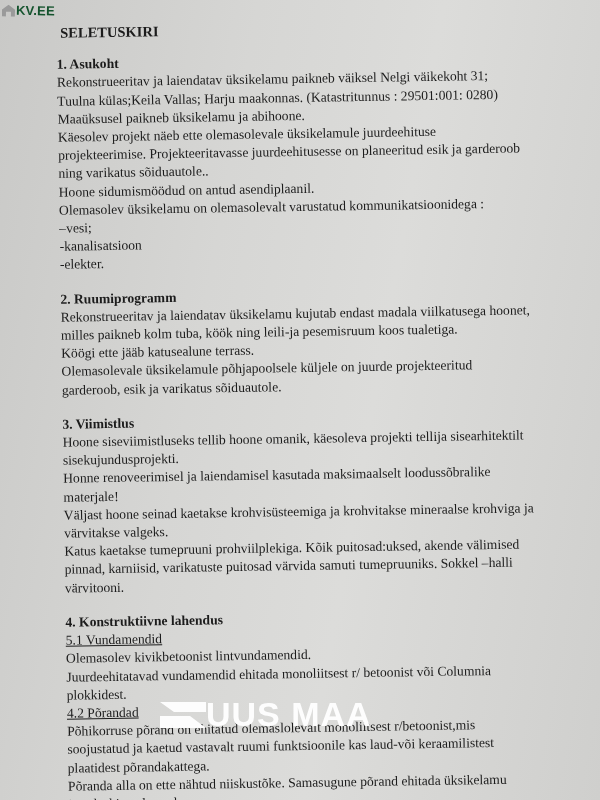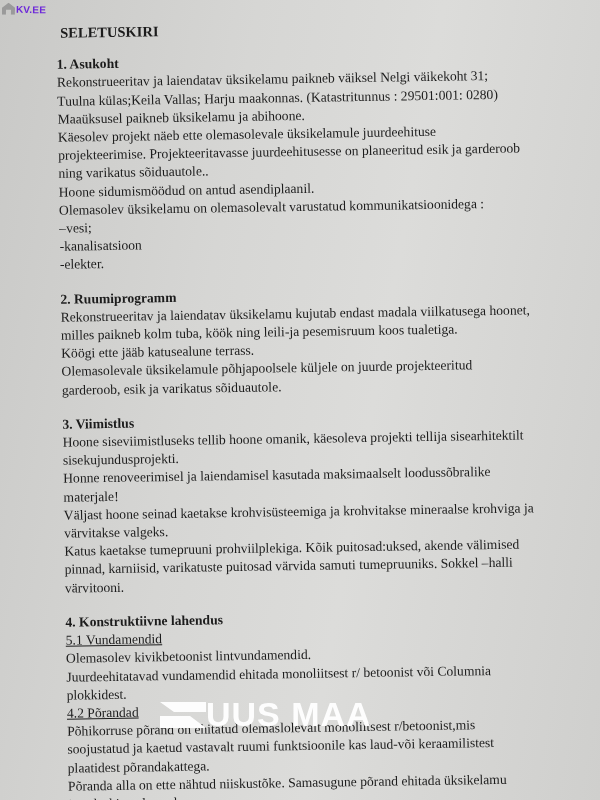--- a/index.html
+++ b/index.html
@@ -15,7 +15,7 @@
   }
   .logo {
     position: absolute; left: 2px; top: 3px; font-family: "Liberation Sans", sans-serif;
-    font-weight: bold; font-size: 10px; color: #6d28d9; letter-spacing: 0.2px;
+    font-weight: bold; font-size: 13px; color: #14532d; letter-spacing: 0.2px;
     display: flex; align-items: center; gap: 1px; transform: rotate(0.9deg);
   }
   .logo svg { width: 13px; height: 12px; }

